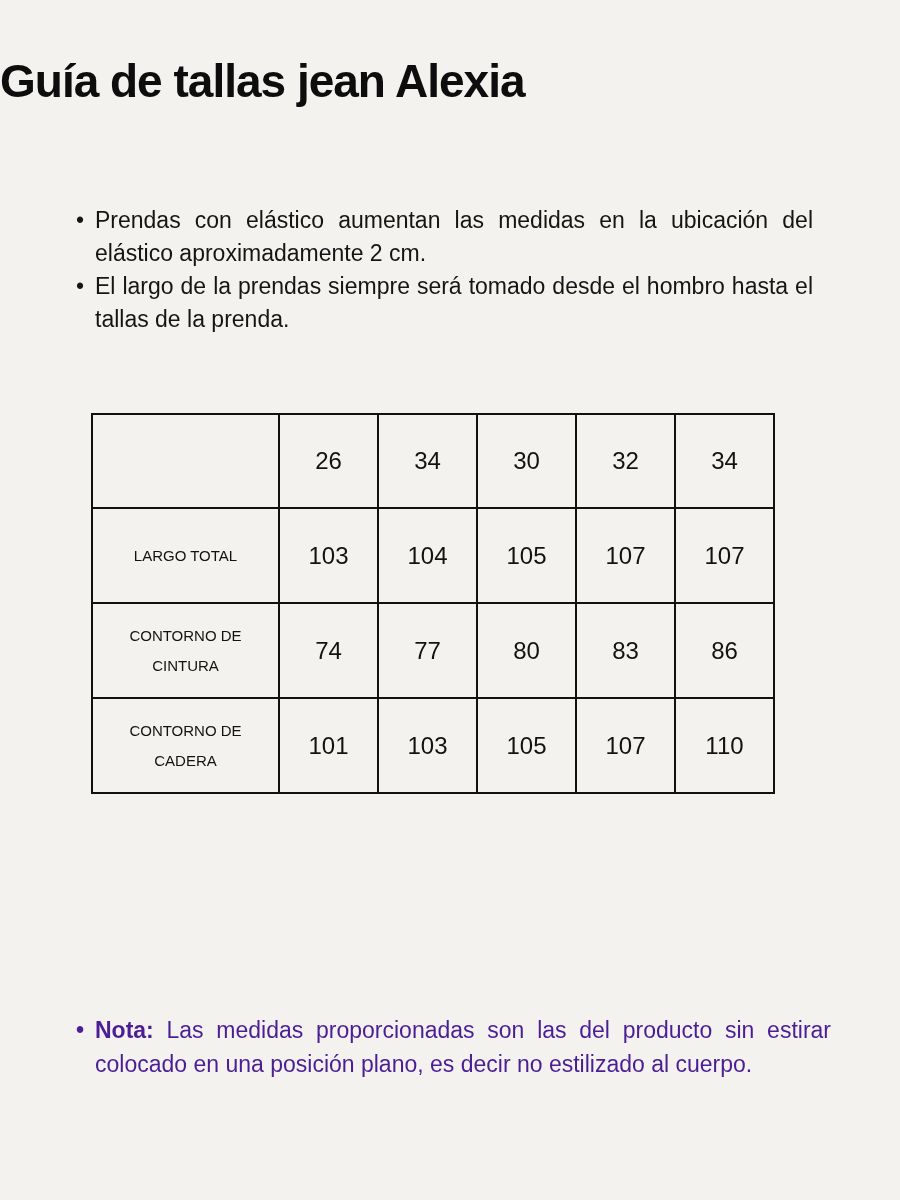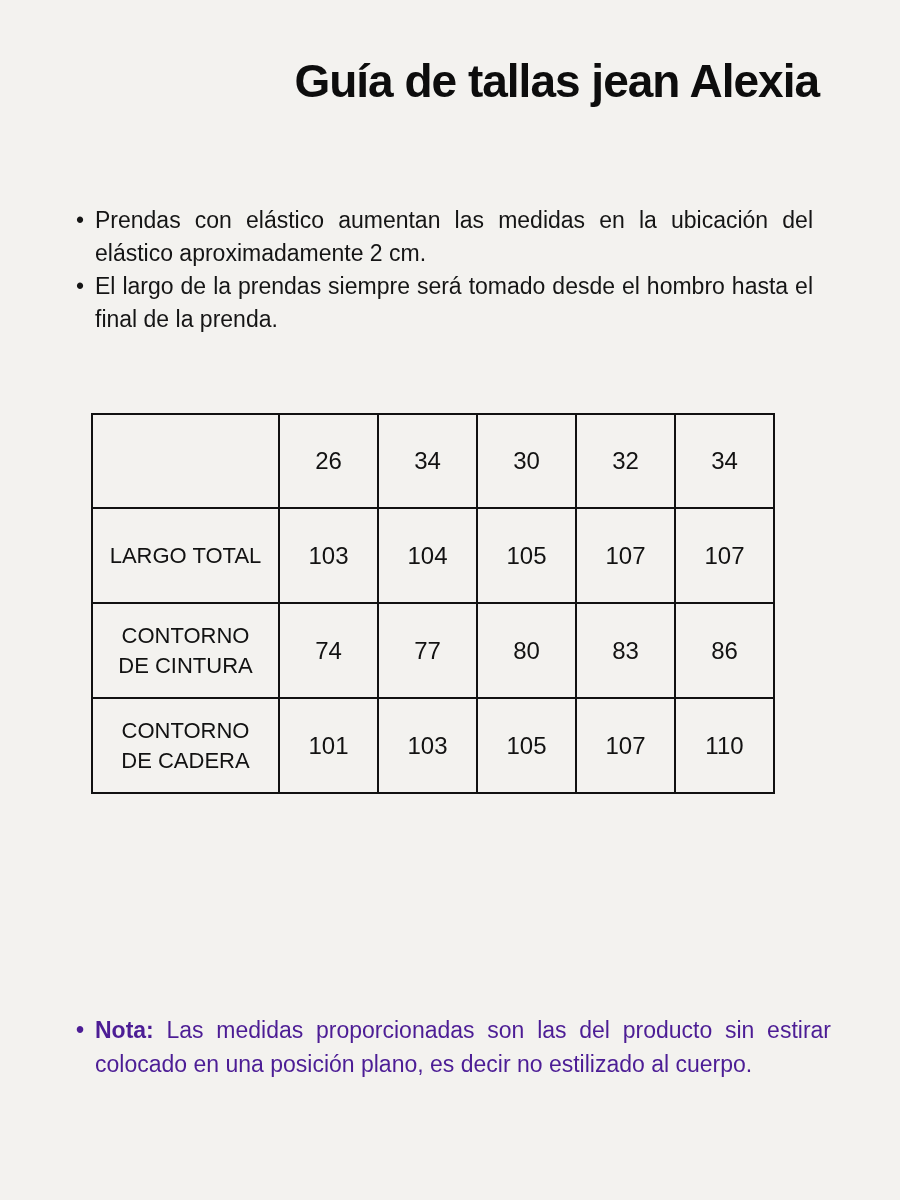--- a/index.html
+++ b/index.html
@@ -21,7 +21,7 @@
     top: 54px;
     left: 0;
     width: 819px;
-    text-align: right;
+    text-align: left;
     font-size: 46px;
     font-weight: 800;
     letter-spacing: -1px;

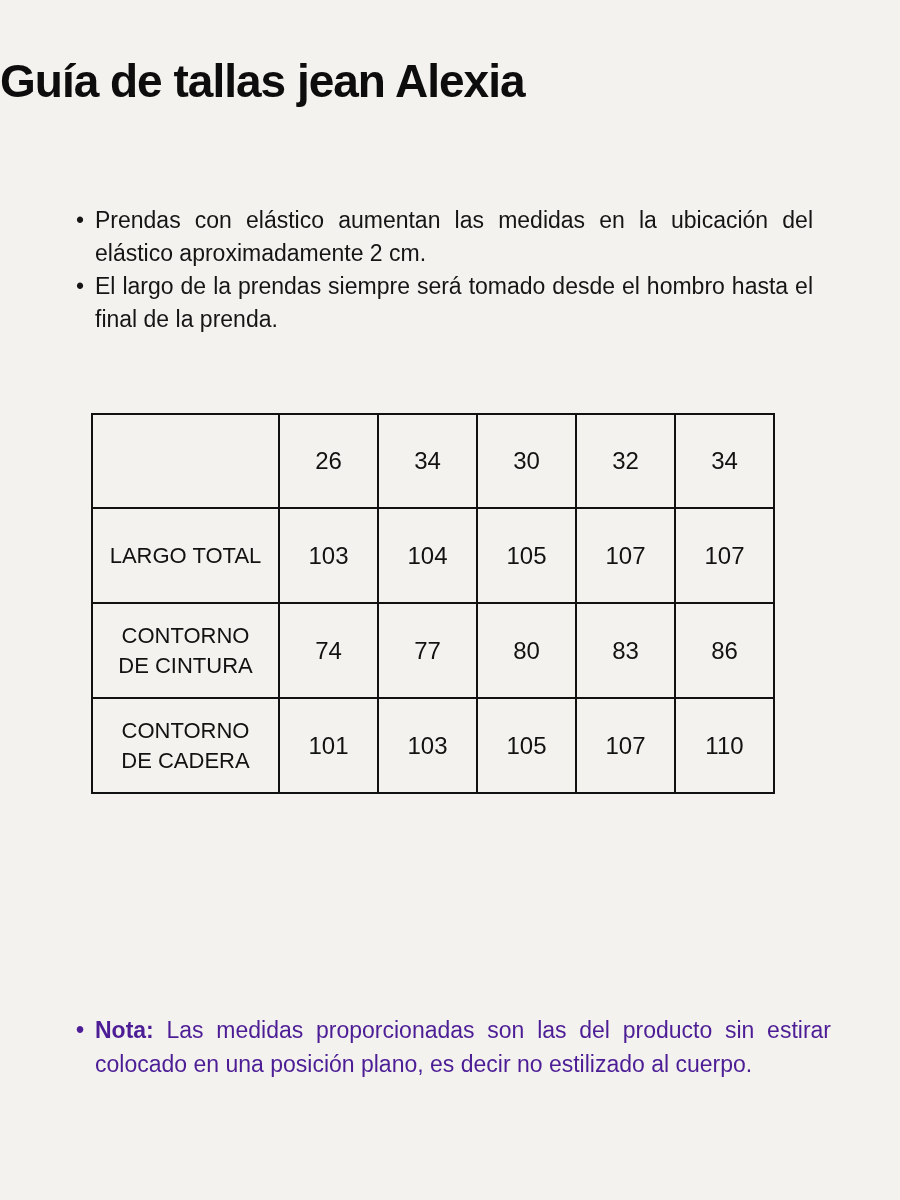--- a/index.html
+++ b/index.html
@@ -118,7 +118,7 @@
   <div class="considerations">
     <ul class="bullet-list">
       <li class="bullet-item">Prendas con elástico aumentan las medidas en la ubicación del elástico aproximadamente 2 cm.</li>
-      <li class="bullet-item">El largo de la prendas siempre será tomado desde el hombro hasta el final de la prenda.</li>
+      <li class="bullet-item">El largo de la prendas siempre será tomado desde el hombro hasta el tallas de la prenda.</li>
     </ul>
   </div>
 

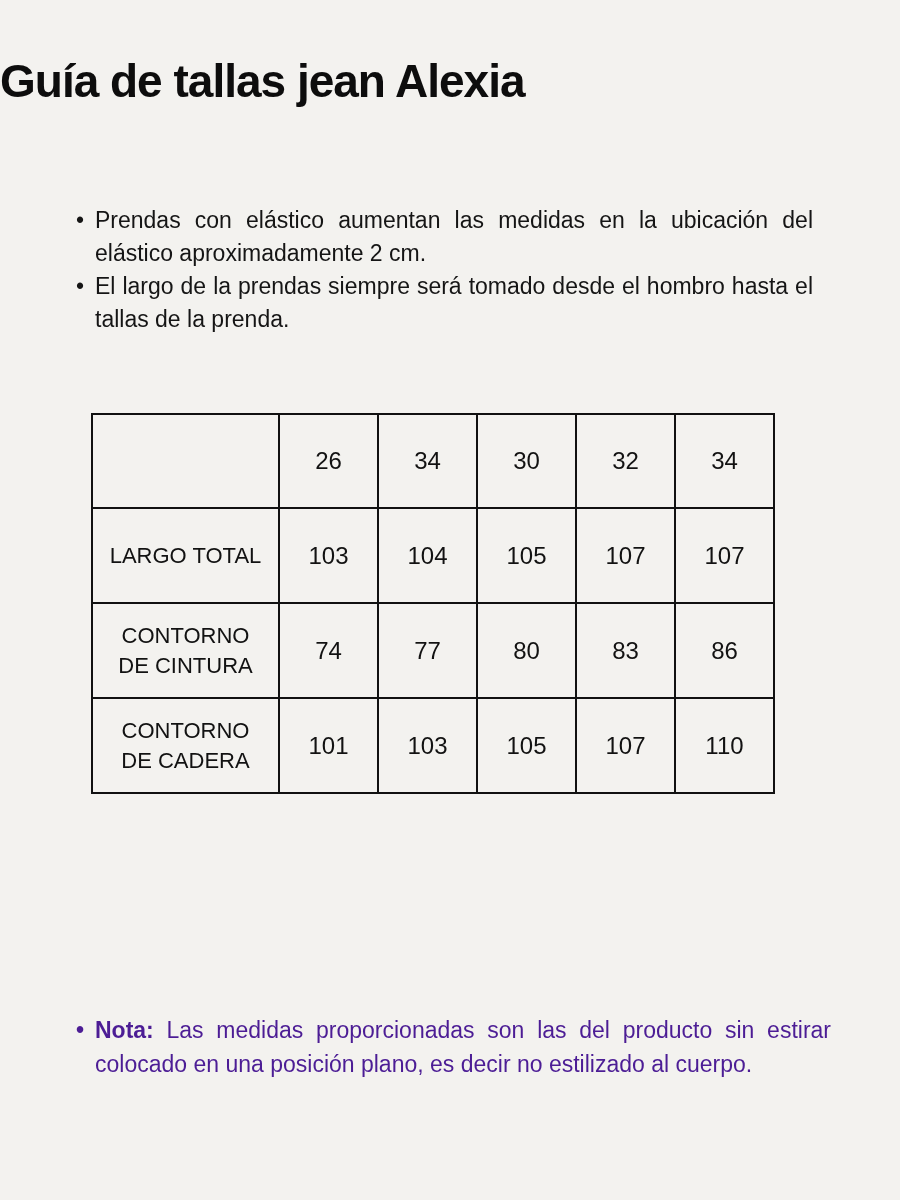--- a/index.html
+++ b/index.html
@@ -69,7 +69,7 @@
   .size-table tr.header-row { height: 94px; }
   .size-table .num { font-size: 24px; }
   .size-table .row-label {
-    font-size: 22px;
+    font-size: 15px;
     line-height: 30px;
     padding: 12px 14px;
   }

